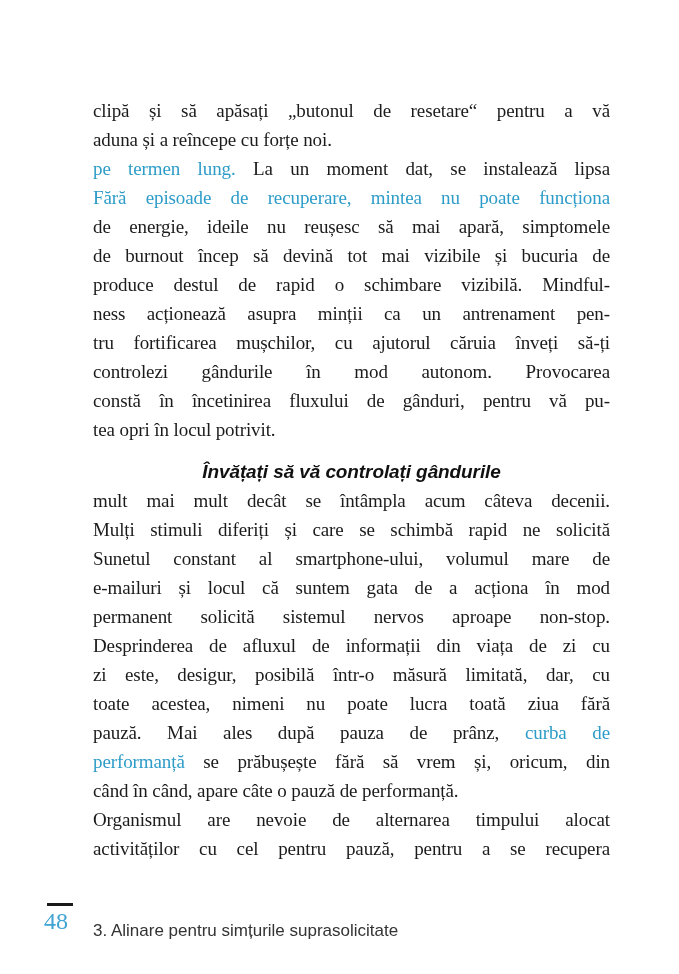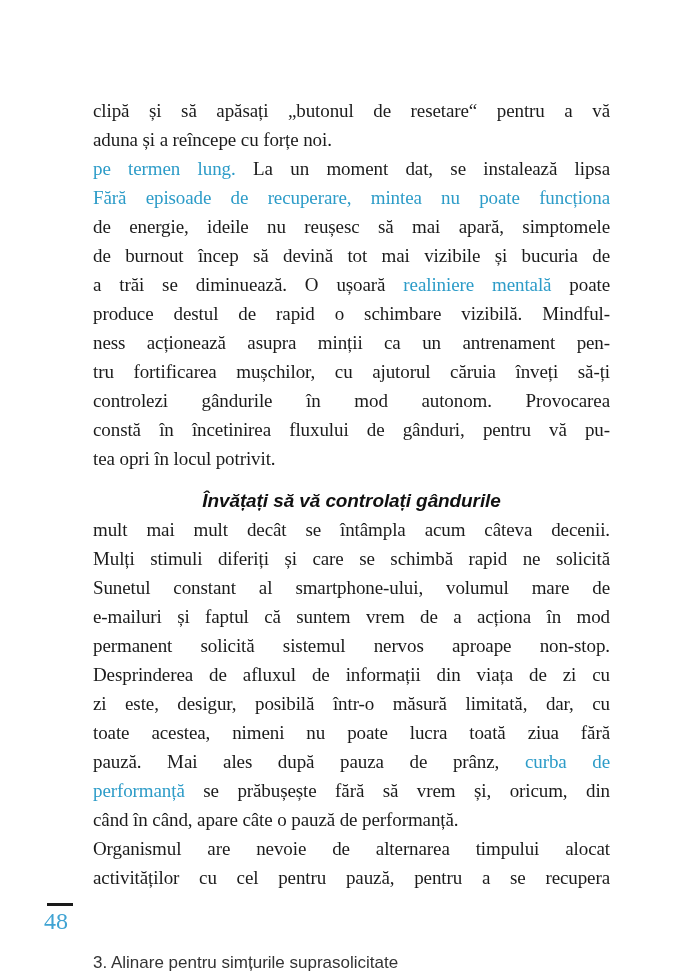--- a/index.html
+++ b/index.html
@@ -80,7 +80,6 @@
       <div class="line"><span class="accent">Fără episoade de recuperare, mintea nu poate funcționa</span></div>
       <div class="line"><span>de energie, ideile nu reușesc să mai apară, simptomele</span></div>
       <div class="line"><span>de burnout încep să devină tot mai vizibile și bucuria de</span></div>
-      <div class="line"><span>a trăi se diminuează. O ușoară </span><span class="accent">realiniere mentală</span><span> poate</span></div>
       <div class="line"><span>produce destul de rapid o schimbare vizibilă. Mindful-</span></div>
       <div class="line"><span>ness acționează asupra minții ca un antrenament pen-</span></div>
       <div class="line"><span>tru fortificarea mușchilor, cu ajutorul căruia înveți să-ți</span></div>

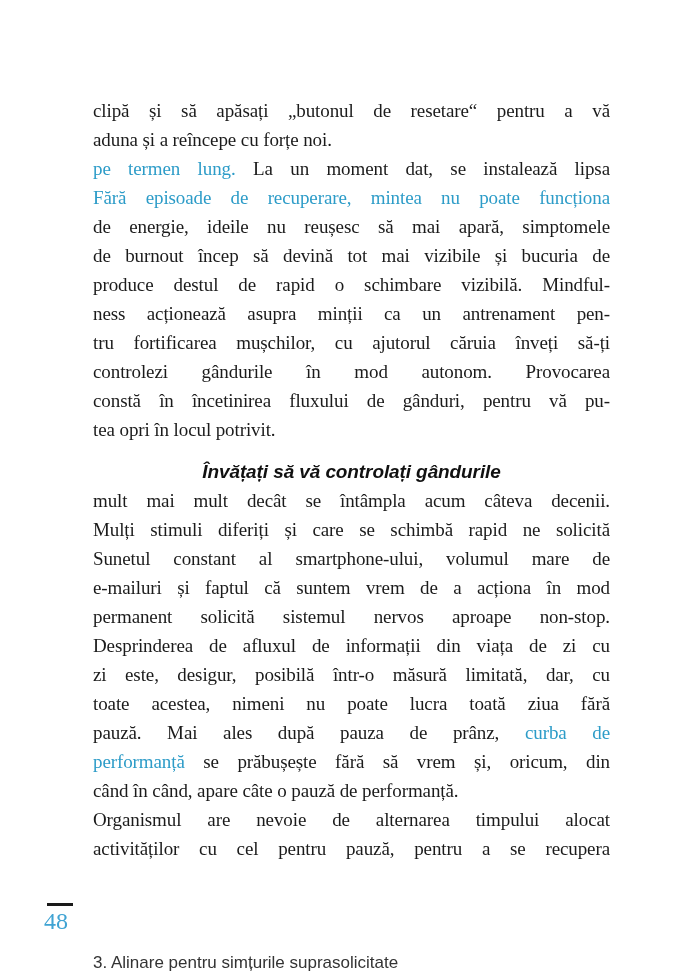--- a/index.html
+++ b/index.html
@@ -90,7 +90,7 @@
       <div class="line"><span>mult mai mult decât se întâmpla acum câteva decenii.</span></div>
       <div class="line"><span>Mulți stimuli diferiți și care se schimbă rapid ne solicită</span></div>
       <div class="line"><span>Sunetul constant al smartphone-ului, volumul mare de</span></div>
-      <div class="line"><span>e-mailuri și faptul că suntem vrem de a acționa în mod</span></div>
+      <div class="line"><span>e-mailuri și locul că suntem gata de a acționa în mod</span></div>
       <div class="line"><span>permanent solicită sistemul nervos aproape non-stop.</span></div>
       <div class="line"><span>Desprinderea de afluxul de informații din viața de zi cu</span></div>
       <div class="line"><span>zi este, desigur, posibilă într-o măsură limitată, dar, cu</span></div>

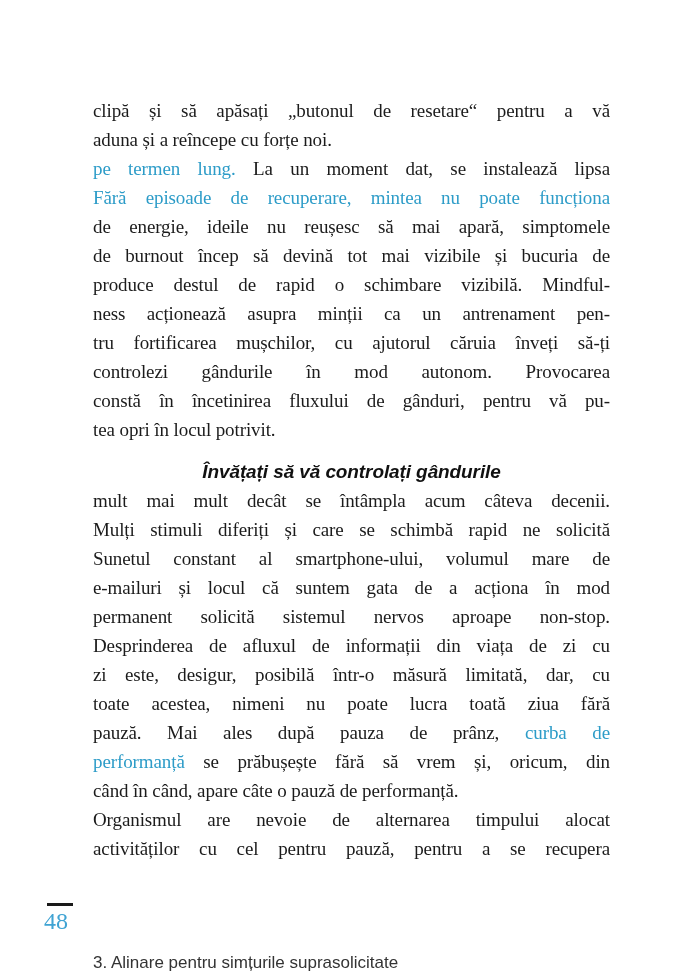--- a/index.html
+++ b/index.html
@@ -65,7 +65,6 @@
     font-size: 17px;
     line-height: 21px;
     color: #333333;
-    margin-top: 32px;
   }
 </style>
 </head>

